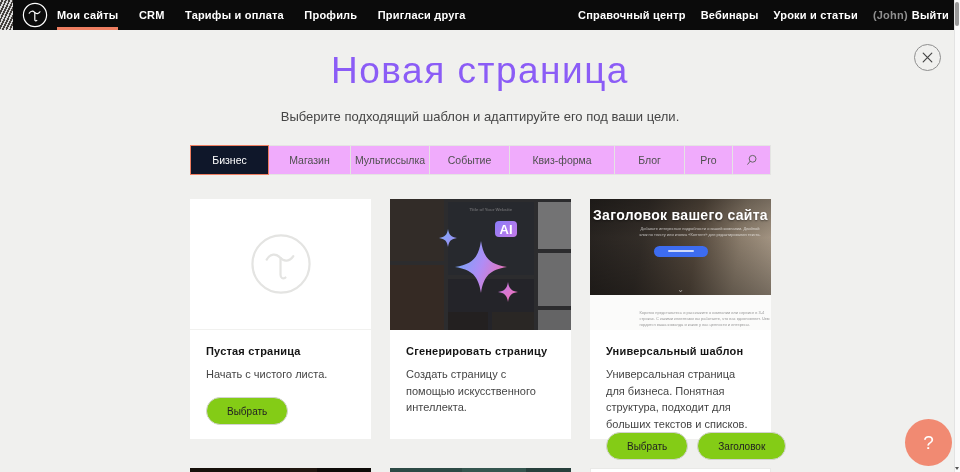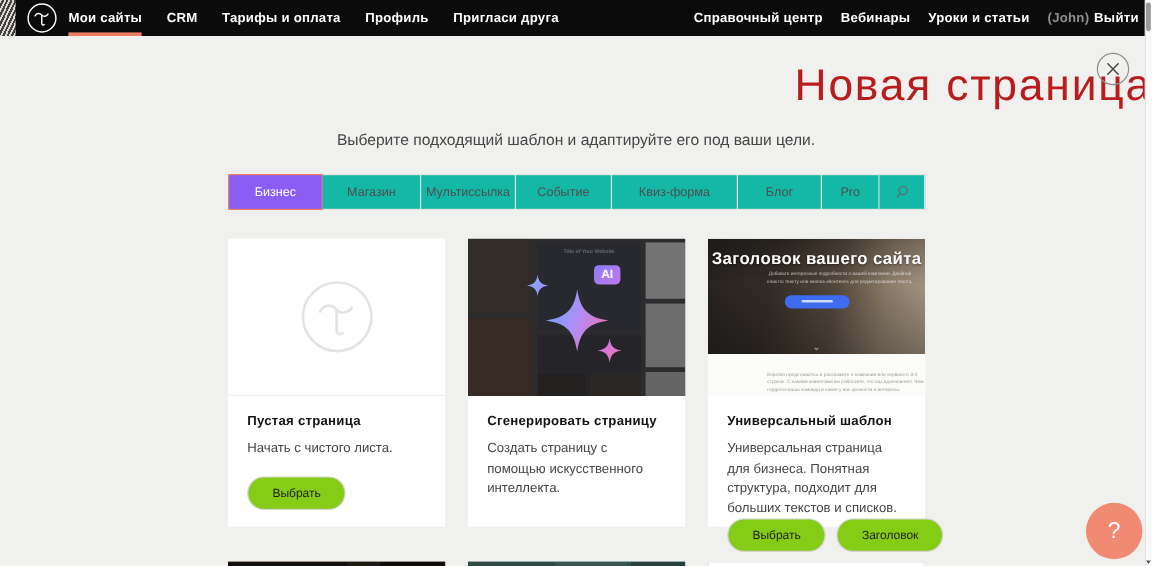--- a/index.html
+++ b/index.html
@@ -34,7 +34,7 @@
   .close-btn{ position:absolute; top:44px; left:914px; width:27px; height:27px; border-radius:50%;
     border:1px solid #8f8f8f; background:transparent; display:flex; align-items:center; justify-content:center;
     cursor:pointer; z-index:8;}
-  h1{ font-size:37px; font-weight:300; color:#b91c1c; text-align:right; letter-spacing:1.5px;}
+  h1{ font-size:37px; font-weight:300; color:#8b5cf6; text-align:center; letter-spacing:1.5px;}
   .subtitle{ margin-top:17px; font-size:13px; color:#454545; text-align:center;}
 
   

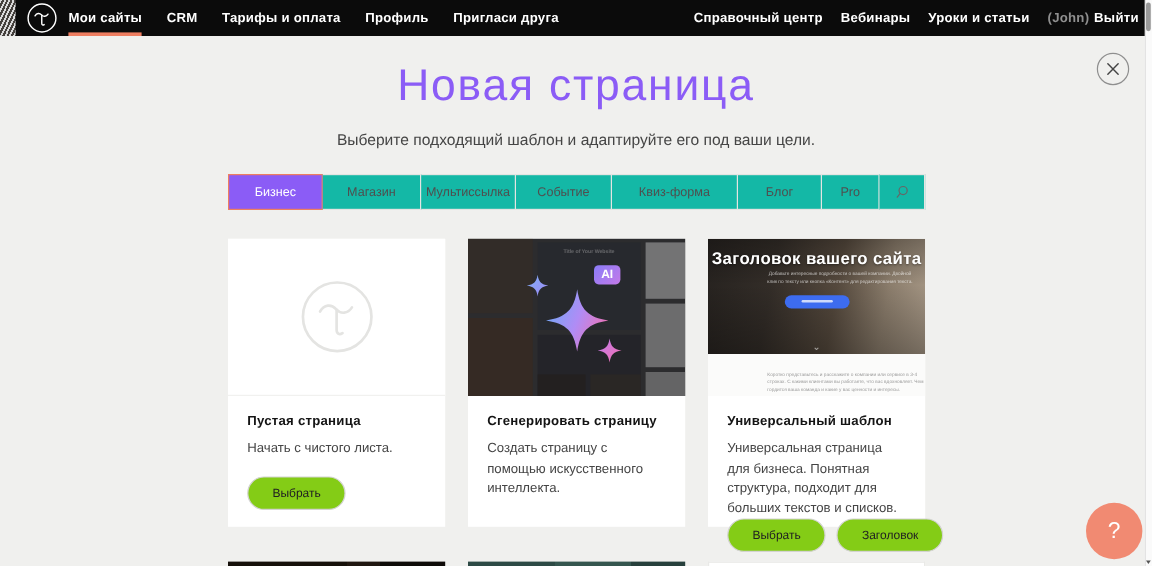--- a/index.html
+++ b/index.html
@@ -42,7 +42,7 @@
   .tab{ background:#14b8a6; border:1px solid #e4e4e2; border-left:none; font-size:10.5px; color:#4f4f4f;
     display:flex; align-items:center; justify-content:center; cursor:pointer; flex:none;}
   .tab:first-child{ border-left:1px solid #e4e4e2;}
-  .tab.active{ background:#8b5cf6; color:#fff; border-color:#ee7e61;}
+  .tab.active{ background:#0f172a; color:#fff; border-color:#ee7e61;}
 
   
   .cards{ display:flex; gap:19px; margin:24px 0 0 190px; width:581px;}

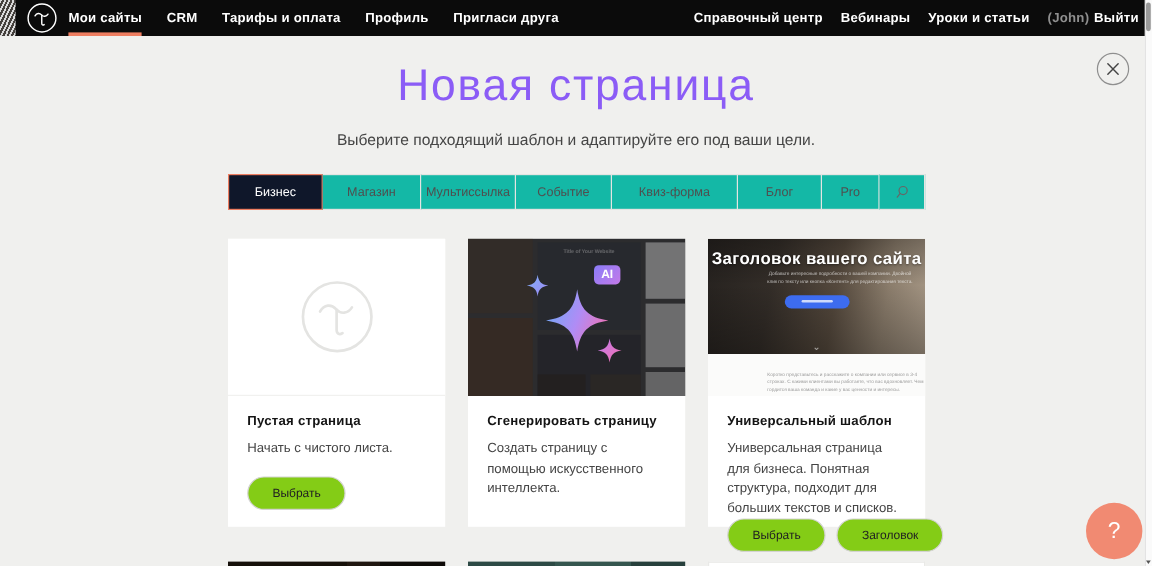--- a/index.html
+++ b/index.html
@@ -39,7 +39,7 @@
 
   
   .tabs{ display:flex; width:581px; margin:21px 0 0 190px; height:30px;}
-  .tab{ background:#14b8a6; border:1px solid #e4e4e2; border-left:none; font-size:10.5px; color:#4f4f4f;
+  .tab{ background:#f0abfc; border:1px solid #e4e4e2; border-left:none; font-size:10.5px; color:#4f4f4f;
     display:flex; align-items:center; justify-content:center; cursor:pointer; flex:none;}
   .tab:first-child{ border-left:1px solid #e4e4e2;}
   .tab.active{ background:#0f172a; color:#fff; border-color:#ee7e61;}

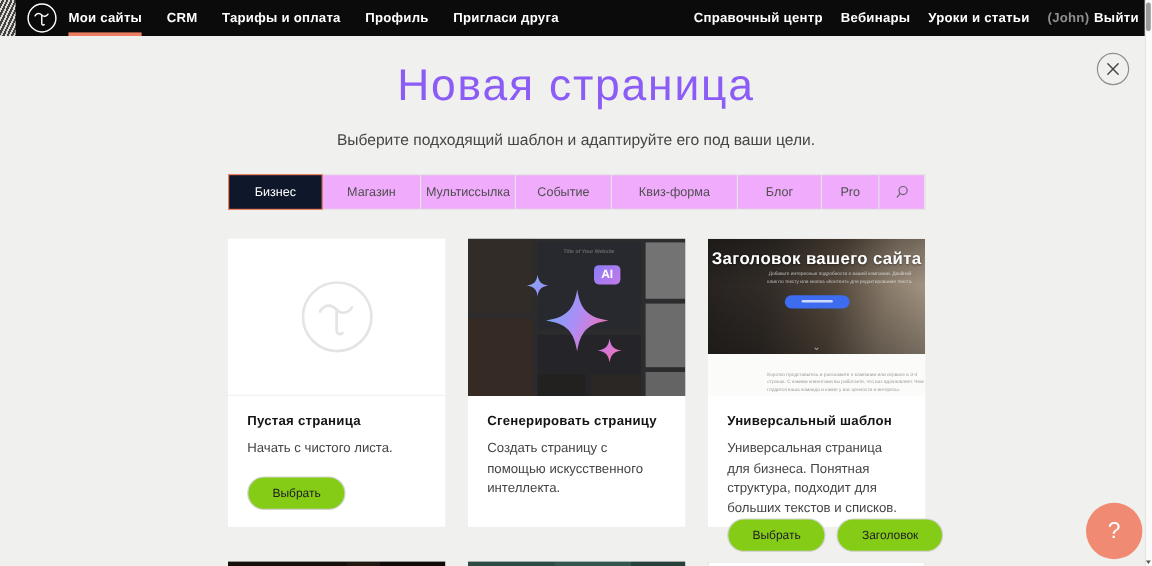--- a/index.html
+++ b/index.html
@@ -77,7 +77,7 @@
   .ai-overlay{ position:absolute; inset:0; background:rgba(25,25,28,.42);}
   .sparkle{ position:absolute; left:33px; top:8px; z-index:3;}
   .ai-badge{ position:absolute; left:105px; top:22px; width:22px; height:16px; border-radius:4px;
-    background:linear-gradient(135deg,#8a7cf8,#c47ae8); color:#fff; font-size:10px; font-weight:700;
+    background:linear-gradient(135deg,#8a7cf8,#c47ae8); color:#fff; font-size:13px; font-weight:700;
     display:flex; align-items:center; justify-content:center; z-index:4;}
 
   

